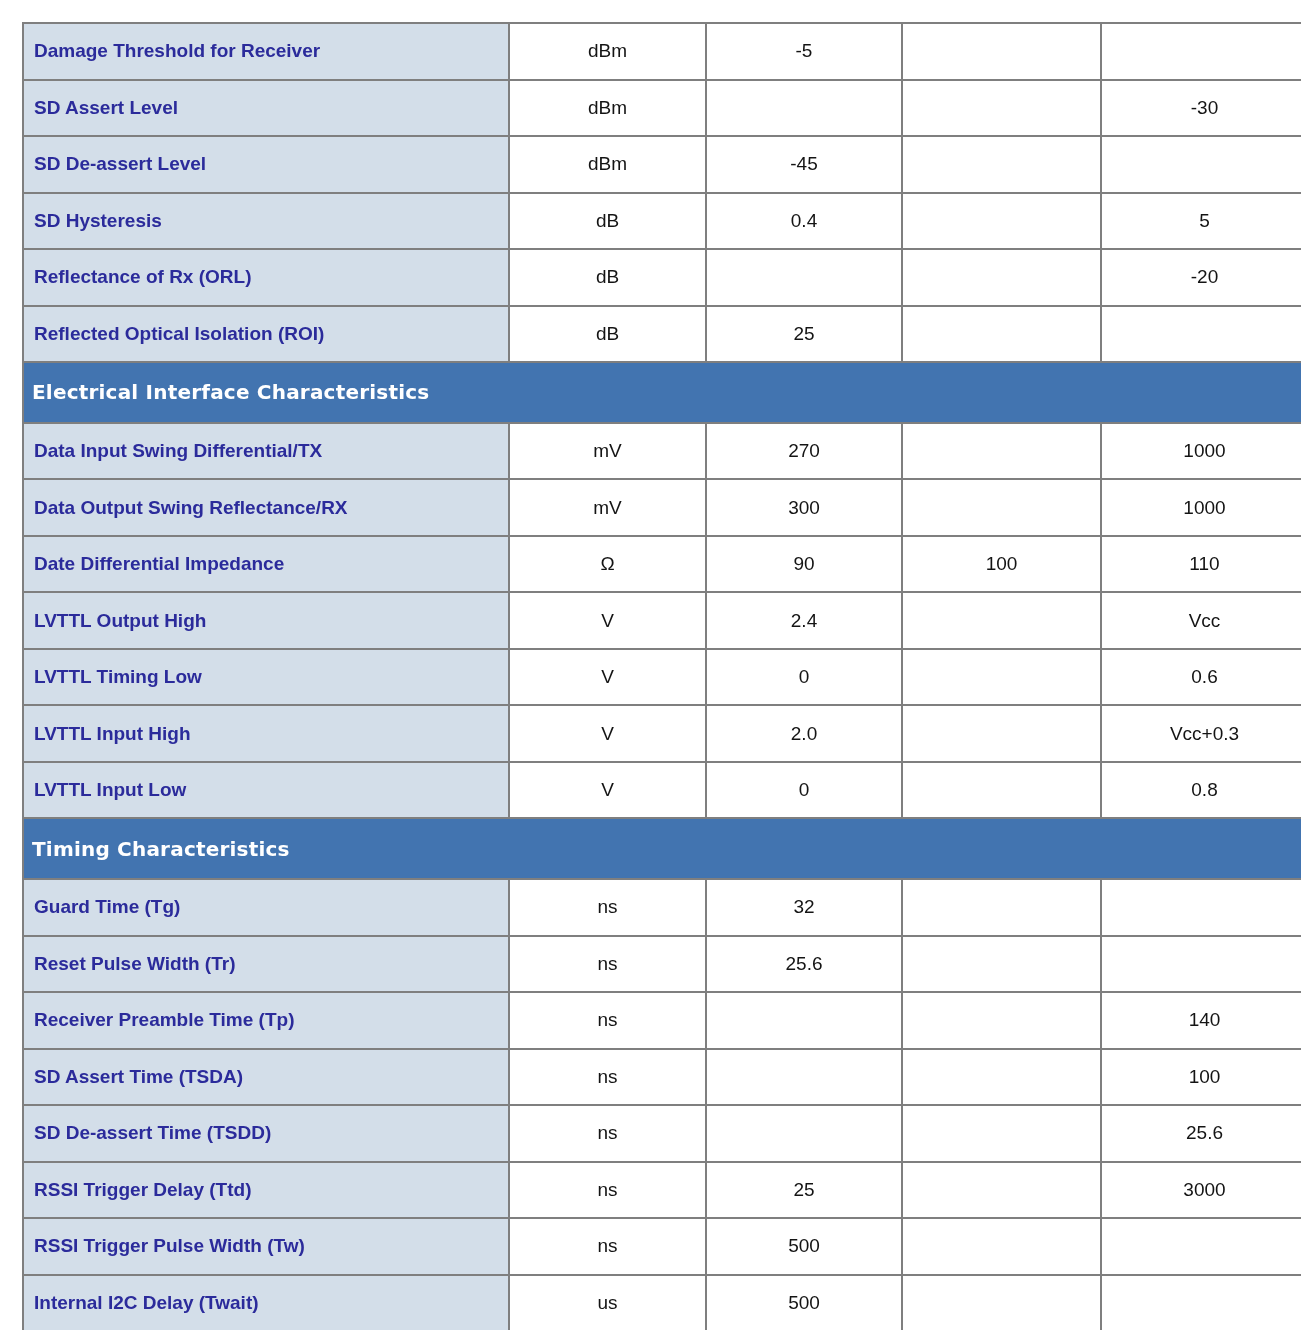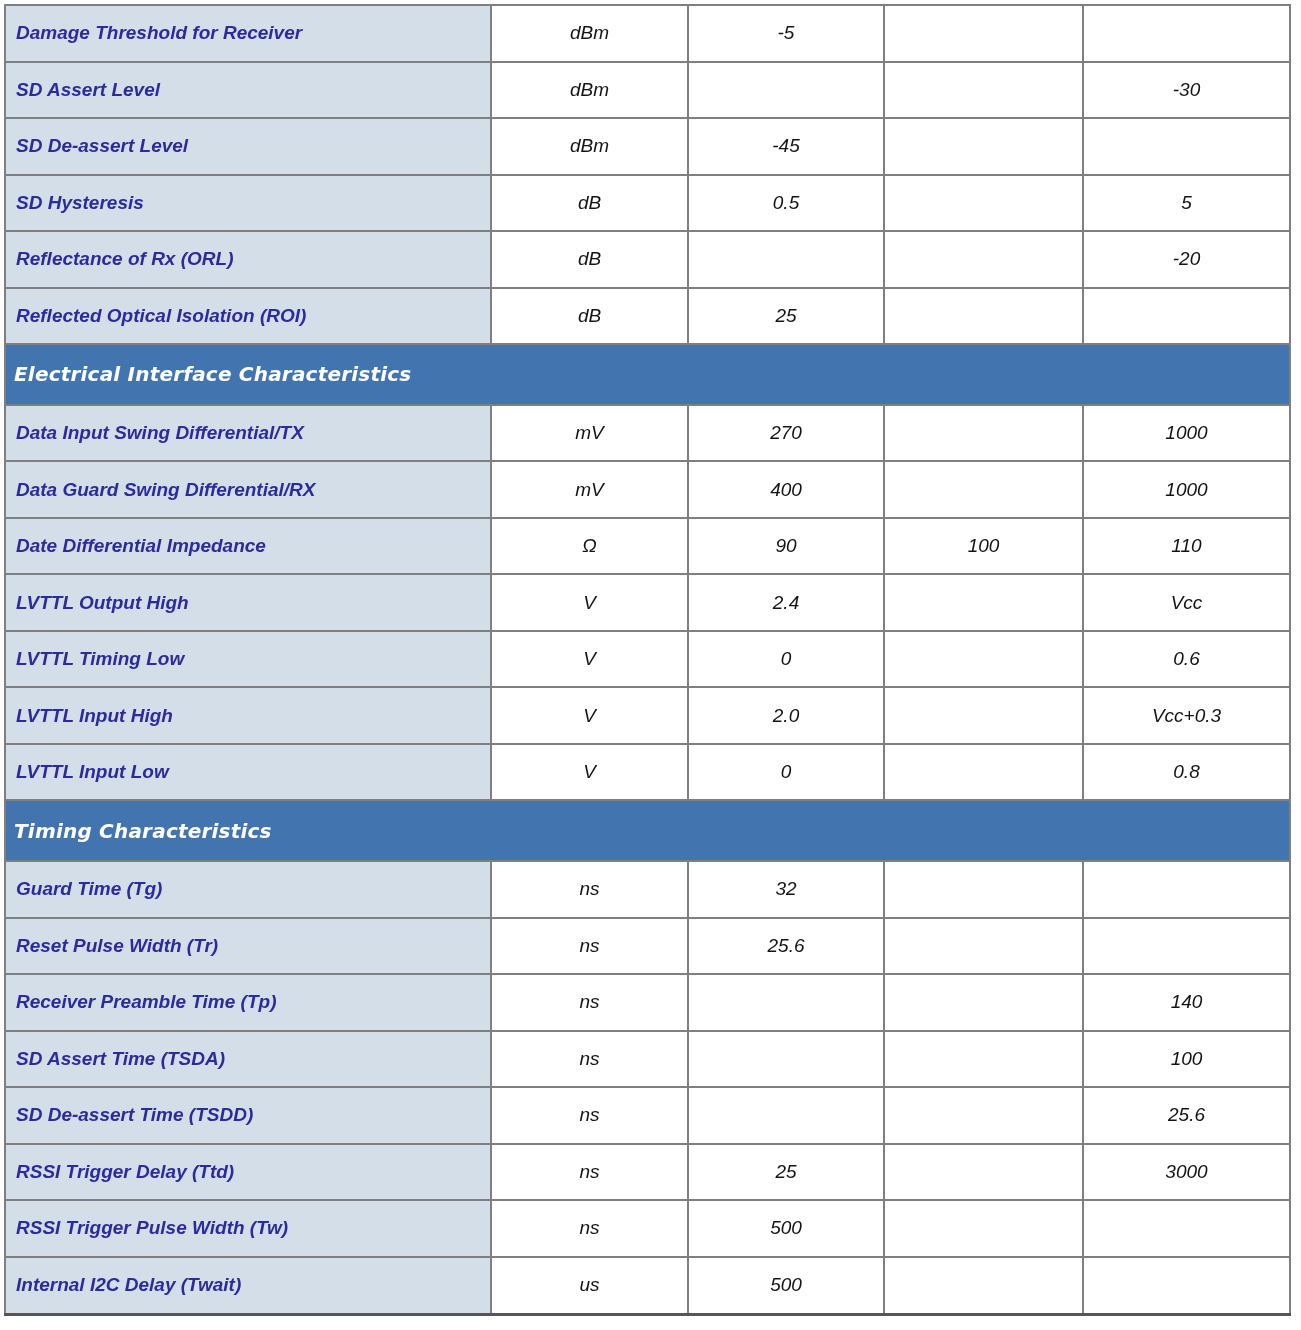--- a/index.html
+++ b/index.html
@@ -12,9 +12,8 @@
     height: 1330px;
     background: #ffffff;
     box-sizing: border-box;
-    padding: 4px;
+    padding: 22px;
     font-family: "Liberation Sans", sans-serif;
-    font-style: italic;
   }
   table.spec {
     border-collapse: collapse;

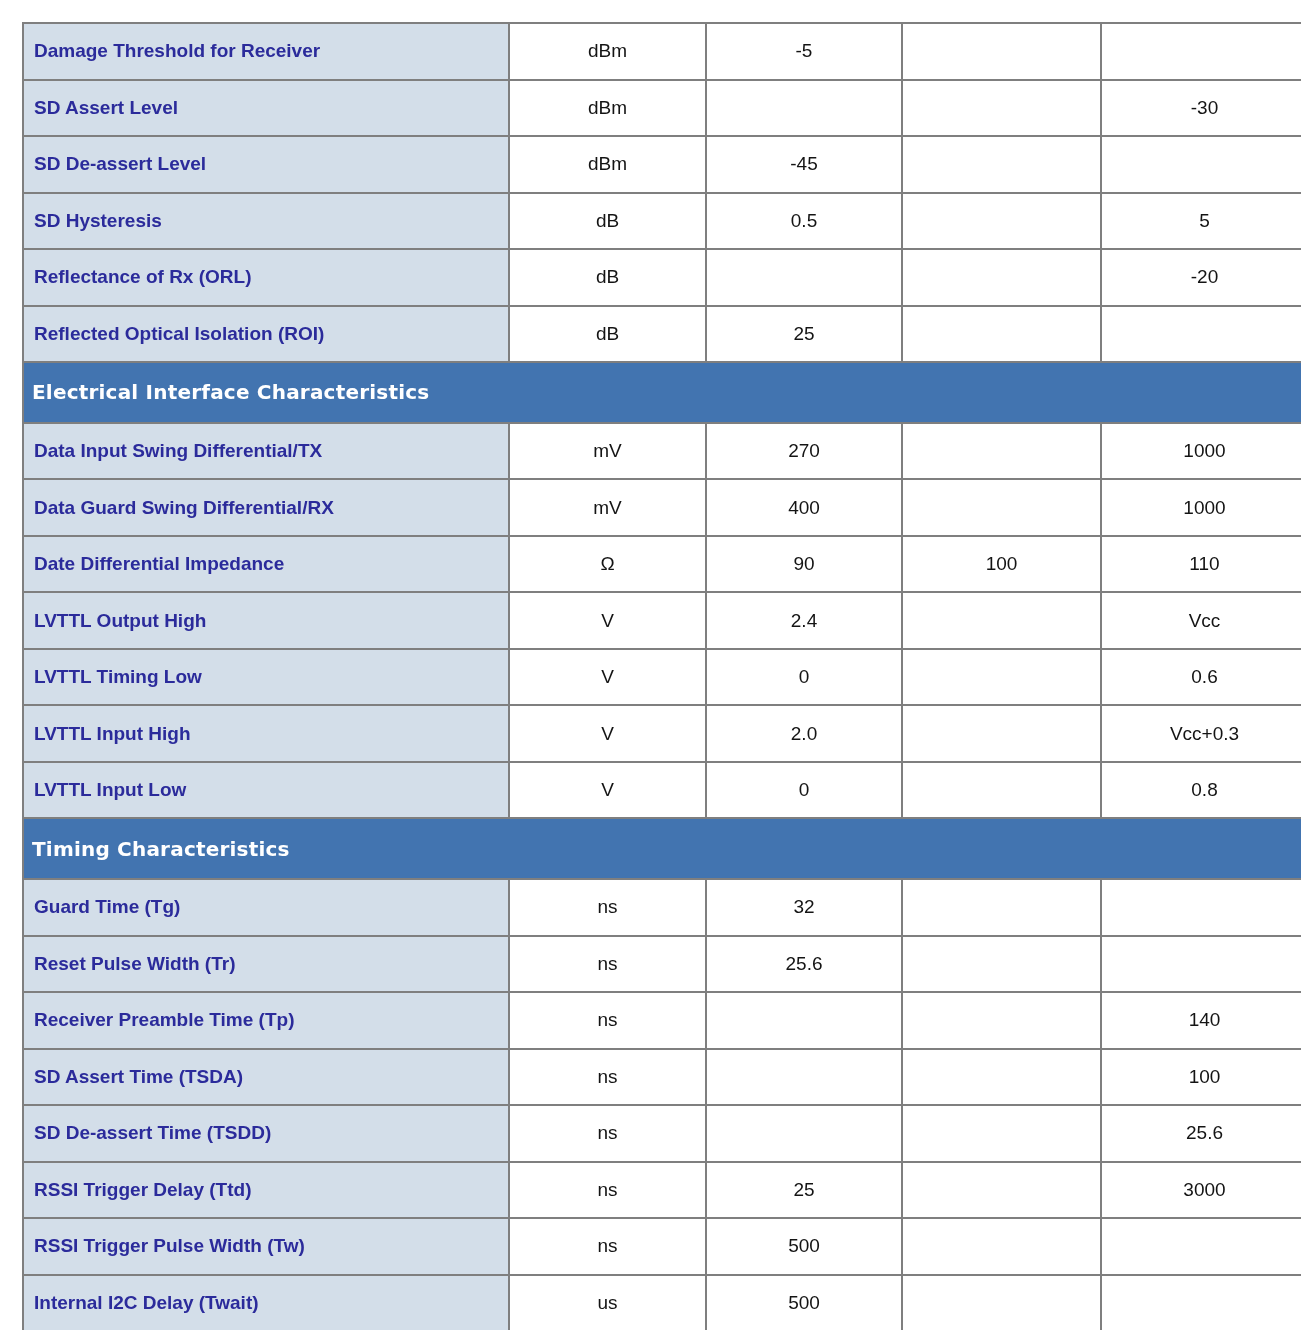--- a/index.html
+++ b/index.html
@@ -94,7 +94,7 @@
         <tr>
           <td class="cell-label">SD Hysteresis</td>
           <td class="cell-center">dB</td>
-          <td class="cell-center">0.5</td>
+          <td class="cell-center">0.4</td>
           <td class="cell-center"></td>
           <td class="cell-center">5</td>
         </tr>

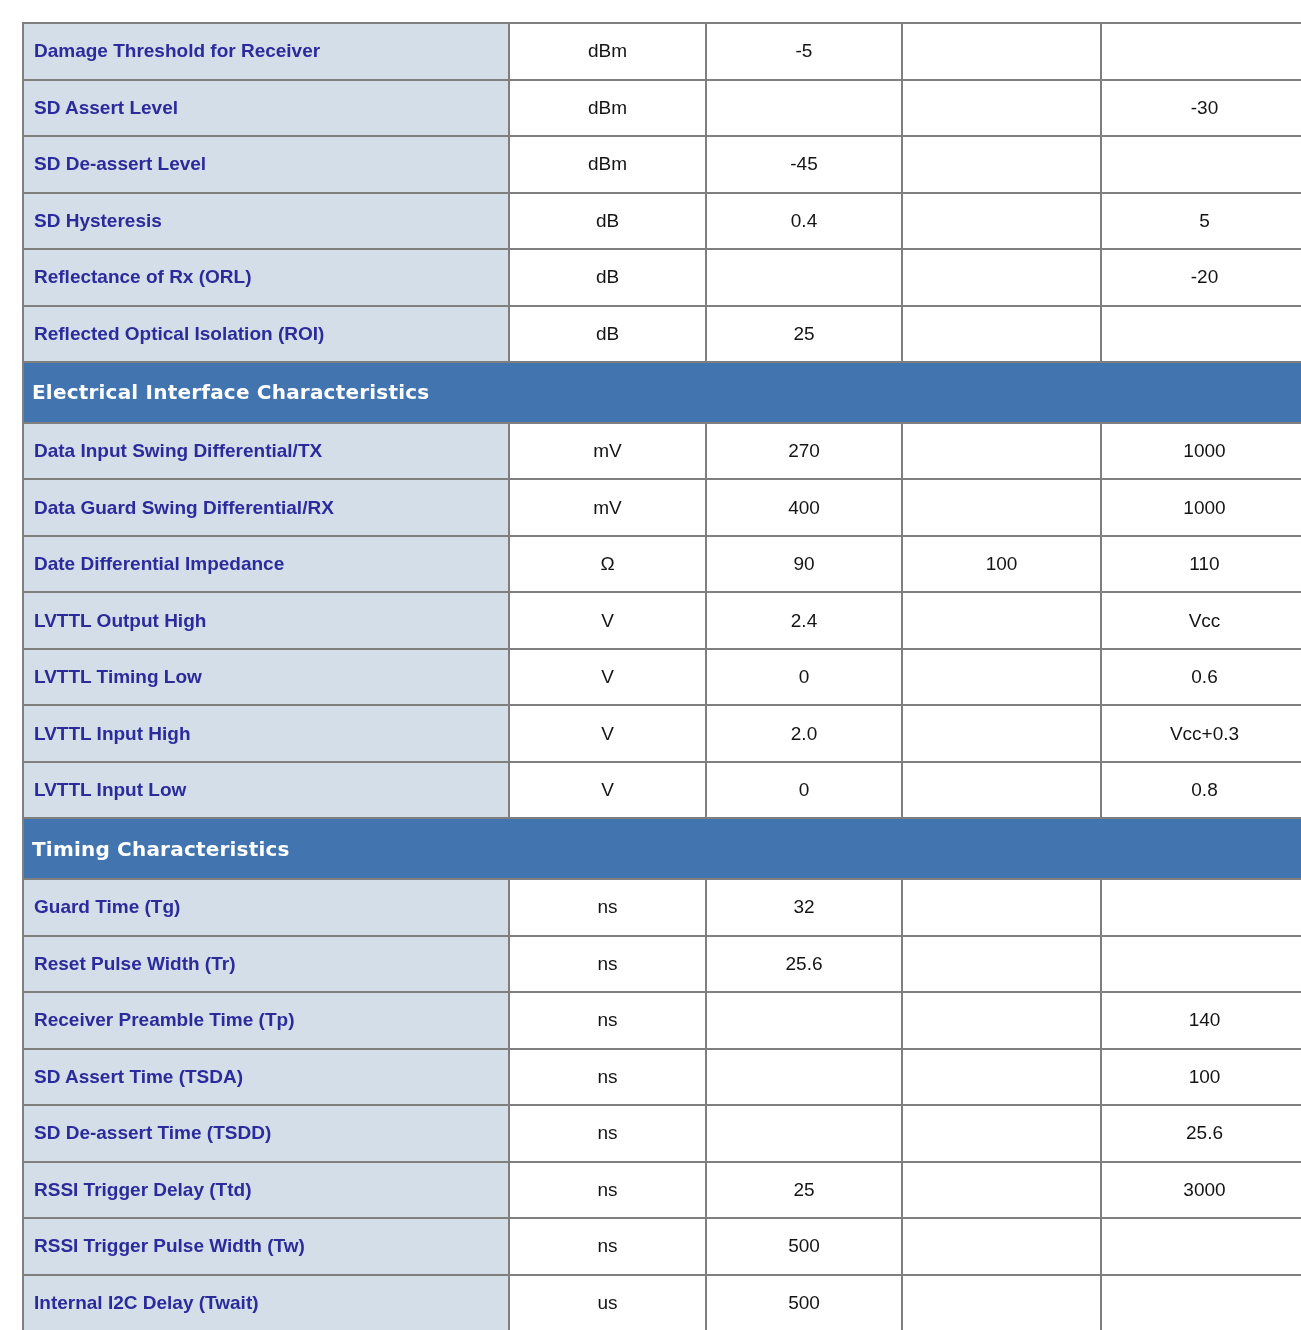--- a/index.html
+++ b/index.html
@@ -123,7 +123,7 @@
           <td class="cell-center">1000</td>
         </tr>
         <tr>
-          <td class="cell-label">Data Guard Swing Differential/RX</td>
+          <td class="cell-label">Data Output Swing Reflectance/RX</td>
           <td class="cell-center">mV</td>
           <td class="cell-center">400</td>
           <td class="cell-center"></td>

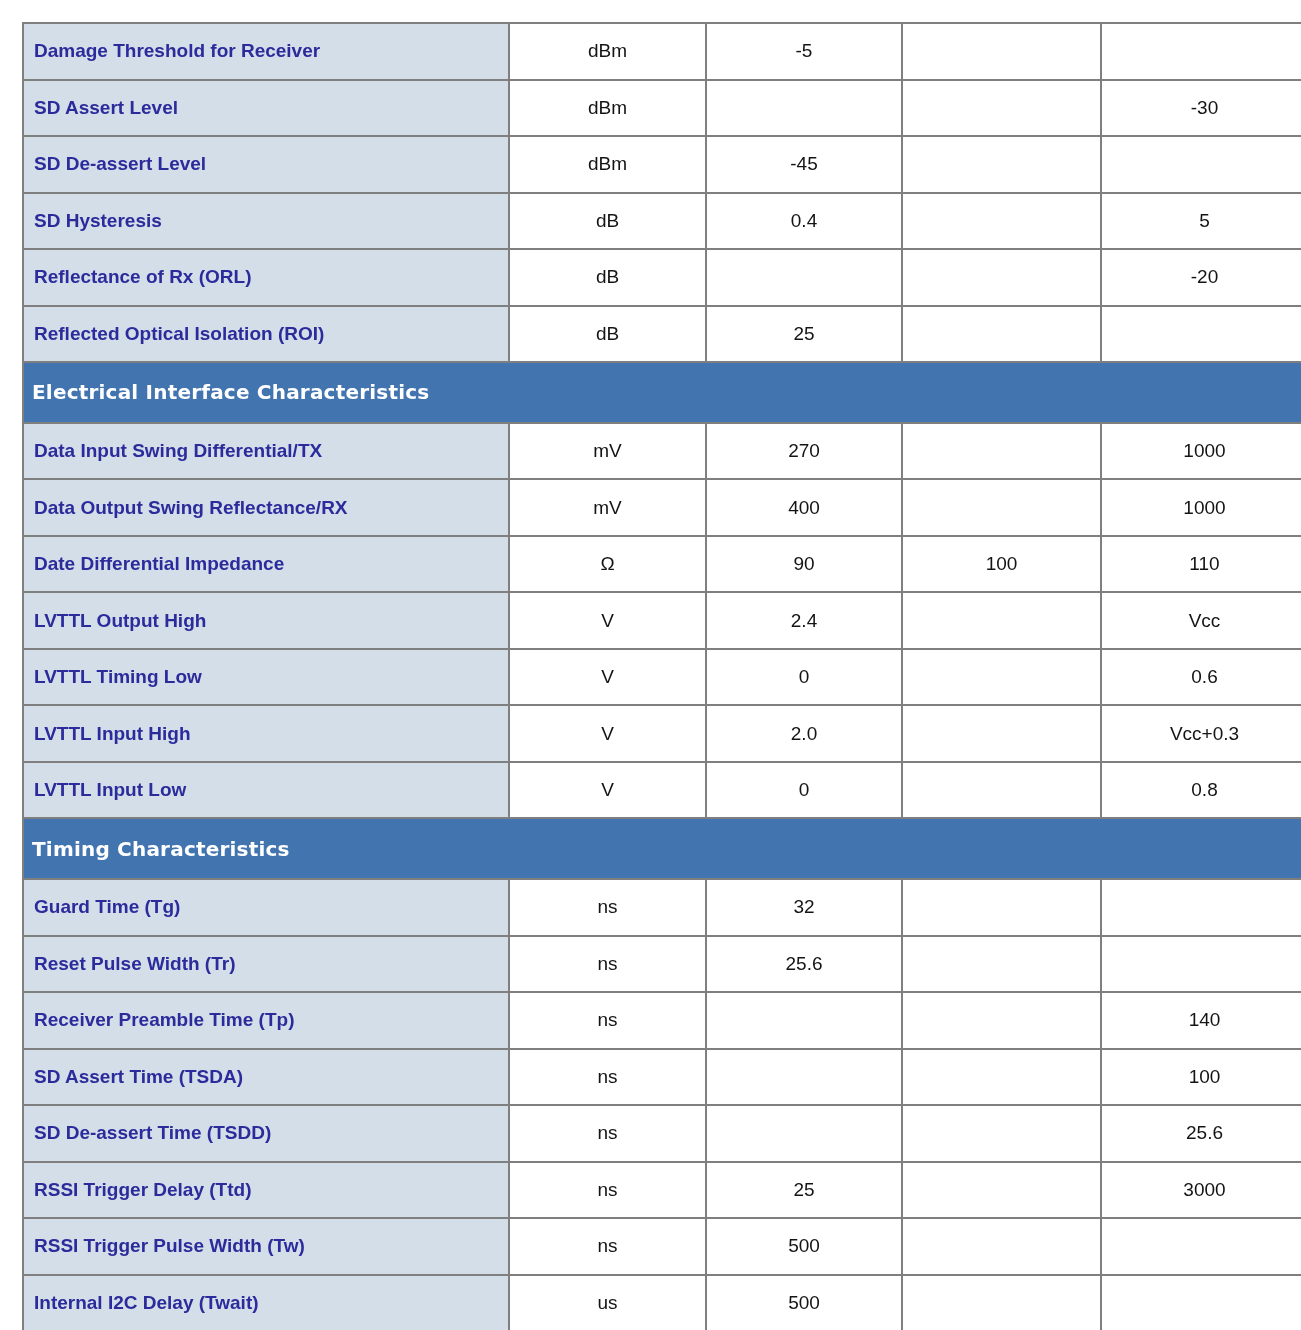--- a/index.html
+++ b/index.html
@@ -125,7 +125,7 @@
         <tr>
           <td class="cell-label">Data Output Swing Reflectance/RX</td>
           <td class="cell-center">mV</td>
-          <td class="cell-center">400</td>
+          <td class="cell-center">300</td>
           <td class="cell-center"></td>
           <td class="cell-center">1000</td>
         </tr>

